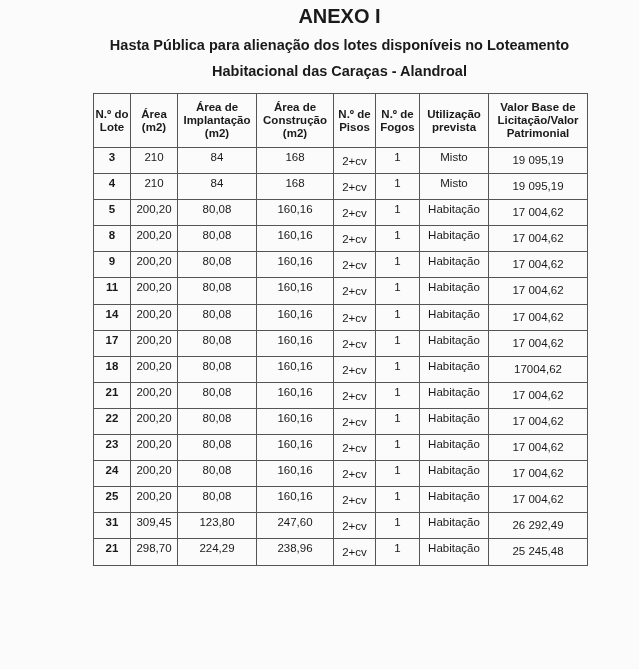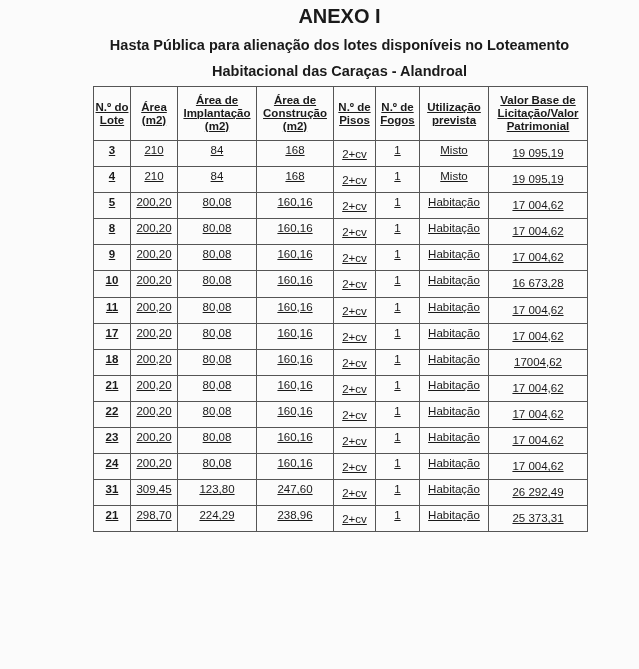--- a/index.html
+++ b/index.html
@@ -18,11 +18,10 @@
   .t2 { top:37px; font-size:14.5px; left:20px; }
   .t3 { top:63px; font-size:14.5px; left:20px; }
   table {
-    position:absolute; left:93px; top:86px;
+    position:absolute; left:93px; top:93px;
     border-collapse:collapse;
     table-layout:fixed;
     width:494px;
-    text-decoration:underline;
   }
   td, th {
     border:1px solid #555;

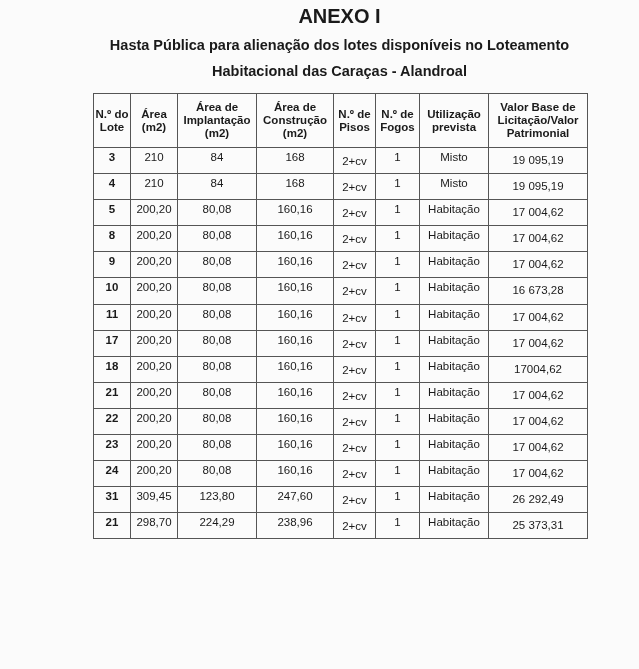--- a/index.html
+++ b/index.html
@@ -122,16 +122,6 @@
         <td class="valor">17 004,62</td>
       </tr>
       <tr>
-        <td class="lote">10</td>
-        <td class="area">200,20</td>
-        <td class="implantacao">80,08</td>
-        <td class="construcao">160,16</td>
-        <td class="pisos">2+cv</td>
-        <td class="fogos">1</td>
-        <td class="utilizacao">Habitação</td>
-        <td class="valor">16 673,28</td>
-      </tr>
-      <tr>
         <td class="lote">11</td>
         <td class="area">200,20</td>
         <td class="implantacao">80,08</td>

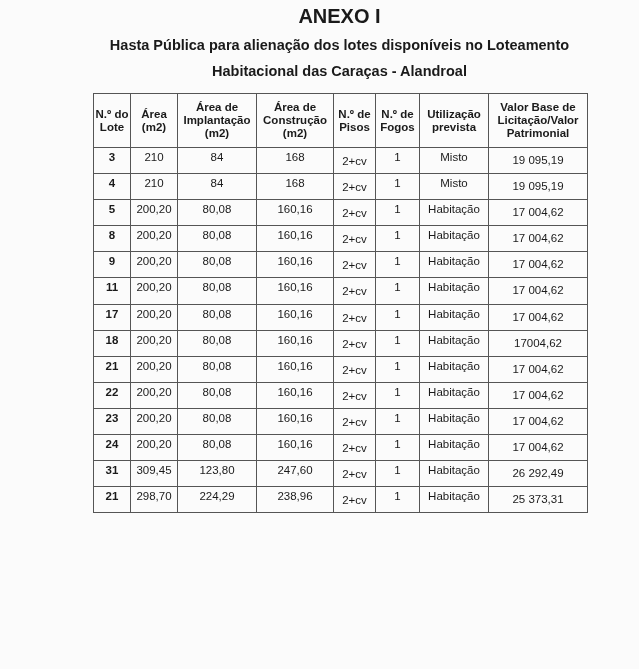--- a/index.html
+++ b/index.html
@@ -132,6 +132,16 @@
         <td class="valor">17 004,62</td>
       </tr>
       <tr>
+        <td class="lote">14</td>
+        <td class="area">200,20</td>
+        <td class="implantacao">80,08</td>
+        <td class="construcao">160,16</td>
+        <td class="pisos">2+cv</td>
+        <td class="fogos">1</td>
+        <td class="utilizacao">Habitação</td>
+        <td class="valor">17 004,62</td>
+      </tr>
+      <tr>
         <td class="lote">17</td>
         <td class="area">200,20</td>
         <td class="implantacao">80,08</td>

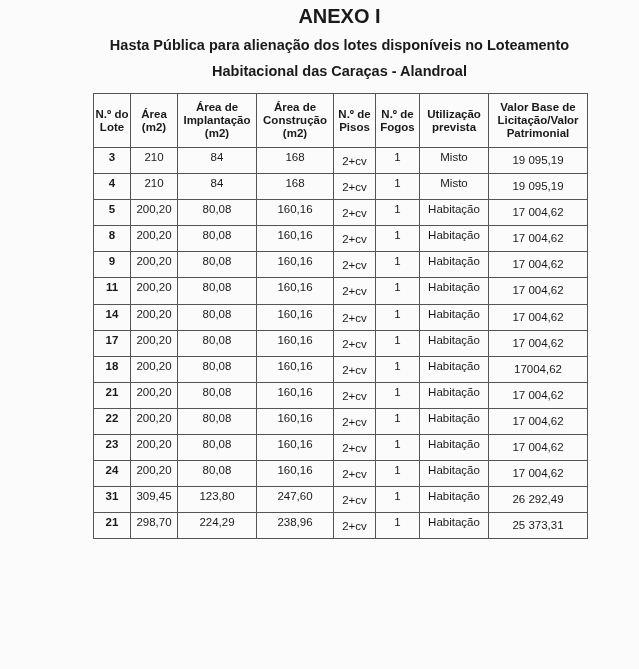--- a/index.html
+++ b/index.html
@@ -202,6 +202,16 @@
         <td class="valor">17 004,62</td>
       </tr>
       <tr>
+        <td class="lote">25</td>
+        <td class="area">200,20</td>
+        <td class="implantacao">80,08</td>
+        <td class="construcao">160,16</td>
+        <td class="pisos">2+cv</td>
+        <td class="fogos">1</td>
+        <td class="utilizacao">Habitação</td>
+        <td class="valor">17 004,62</td>
+      </tr>
+      <tr>
         <td class="lote">31</td>
         <td class="area">309,45</td>
         <td class="implantacao">123,80</td>

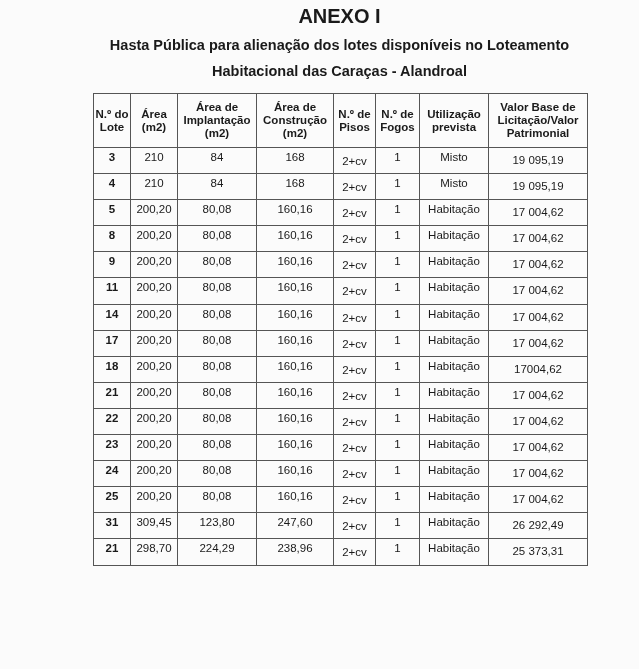--- a/index.html
+++ b/index.html
@@ -229,7 +229,7 @@
         <td class="pisos">2+cv</td>
         <td class="fogos">1</td>
         <td class="utilizacao">Habitação</td>
-        <td class="valor">25 373,31</td>
+        <td class="valor">25 245,48</td>
       </tr>
     </tbody>
 </table>

